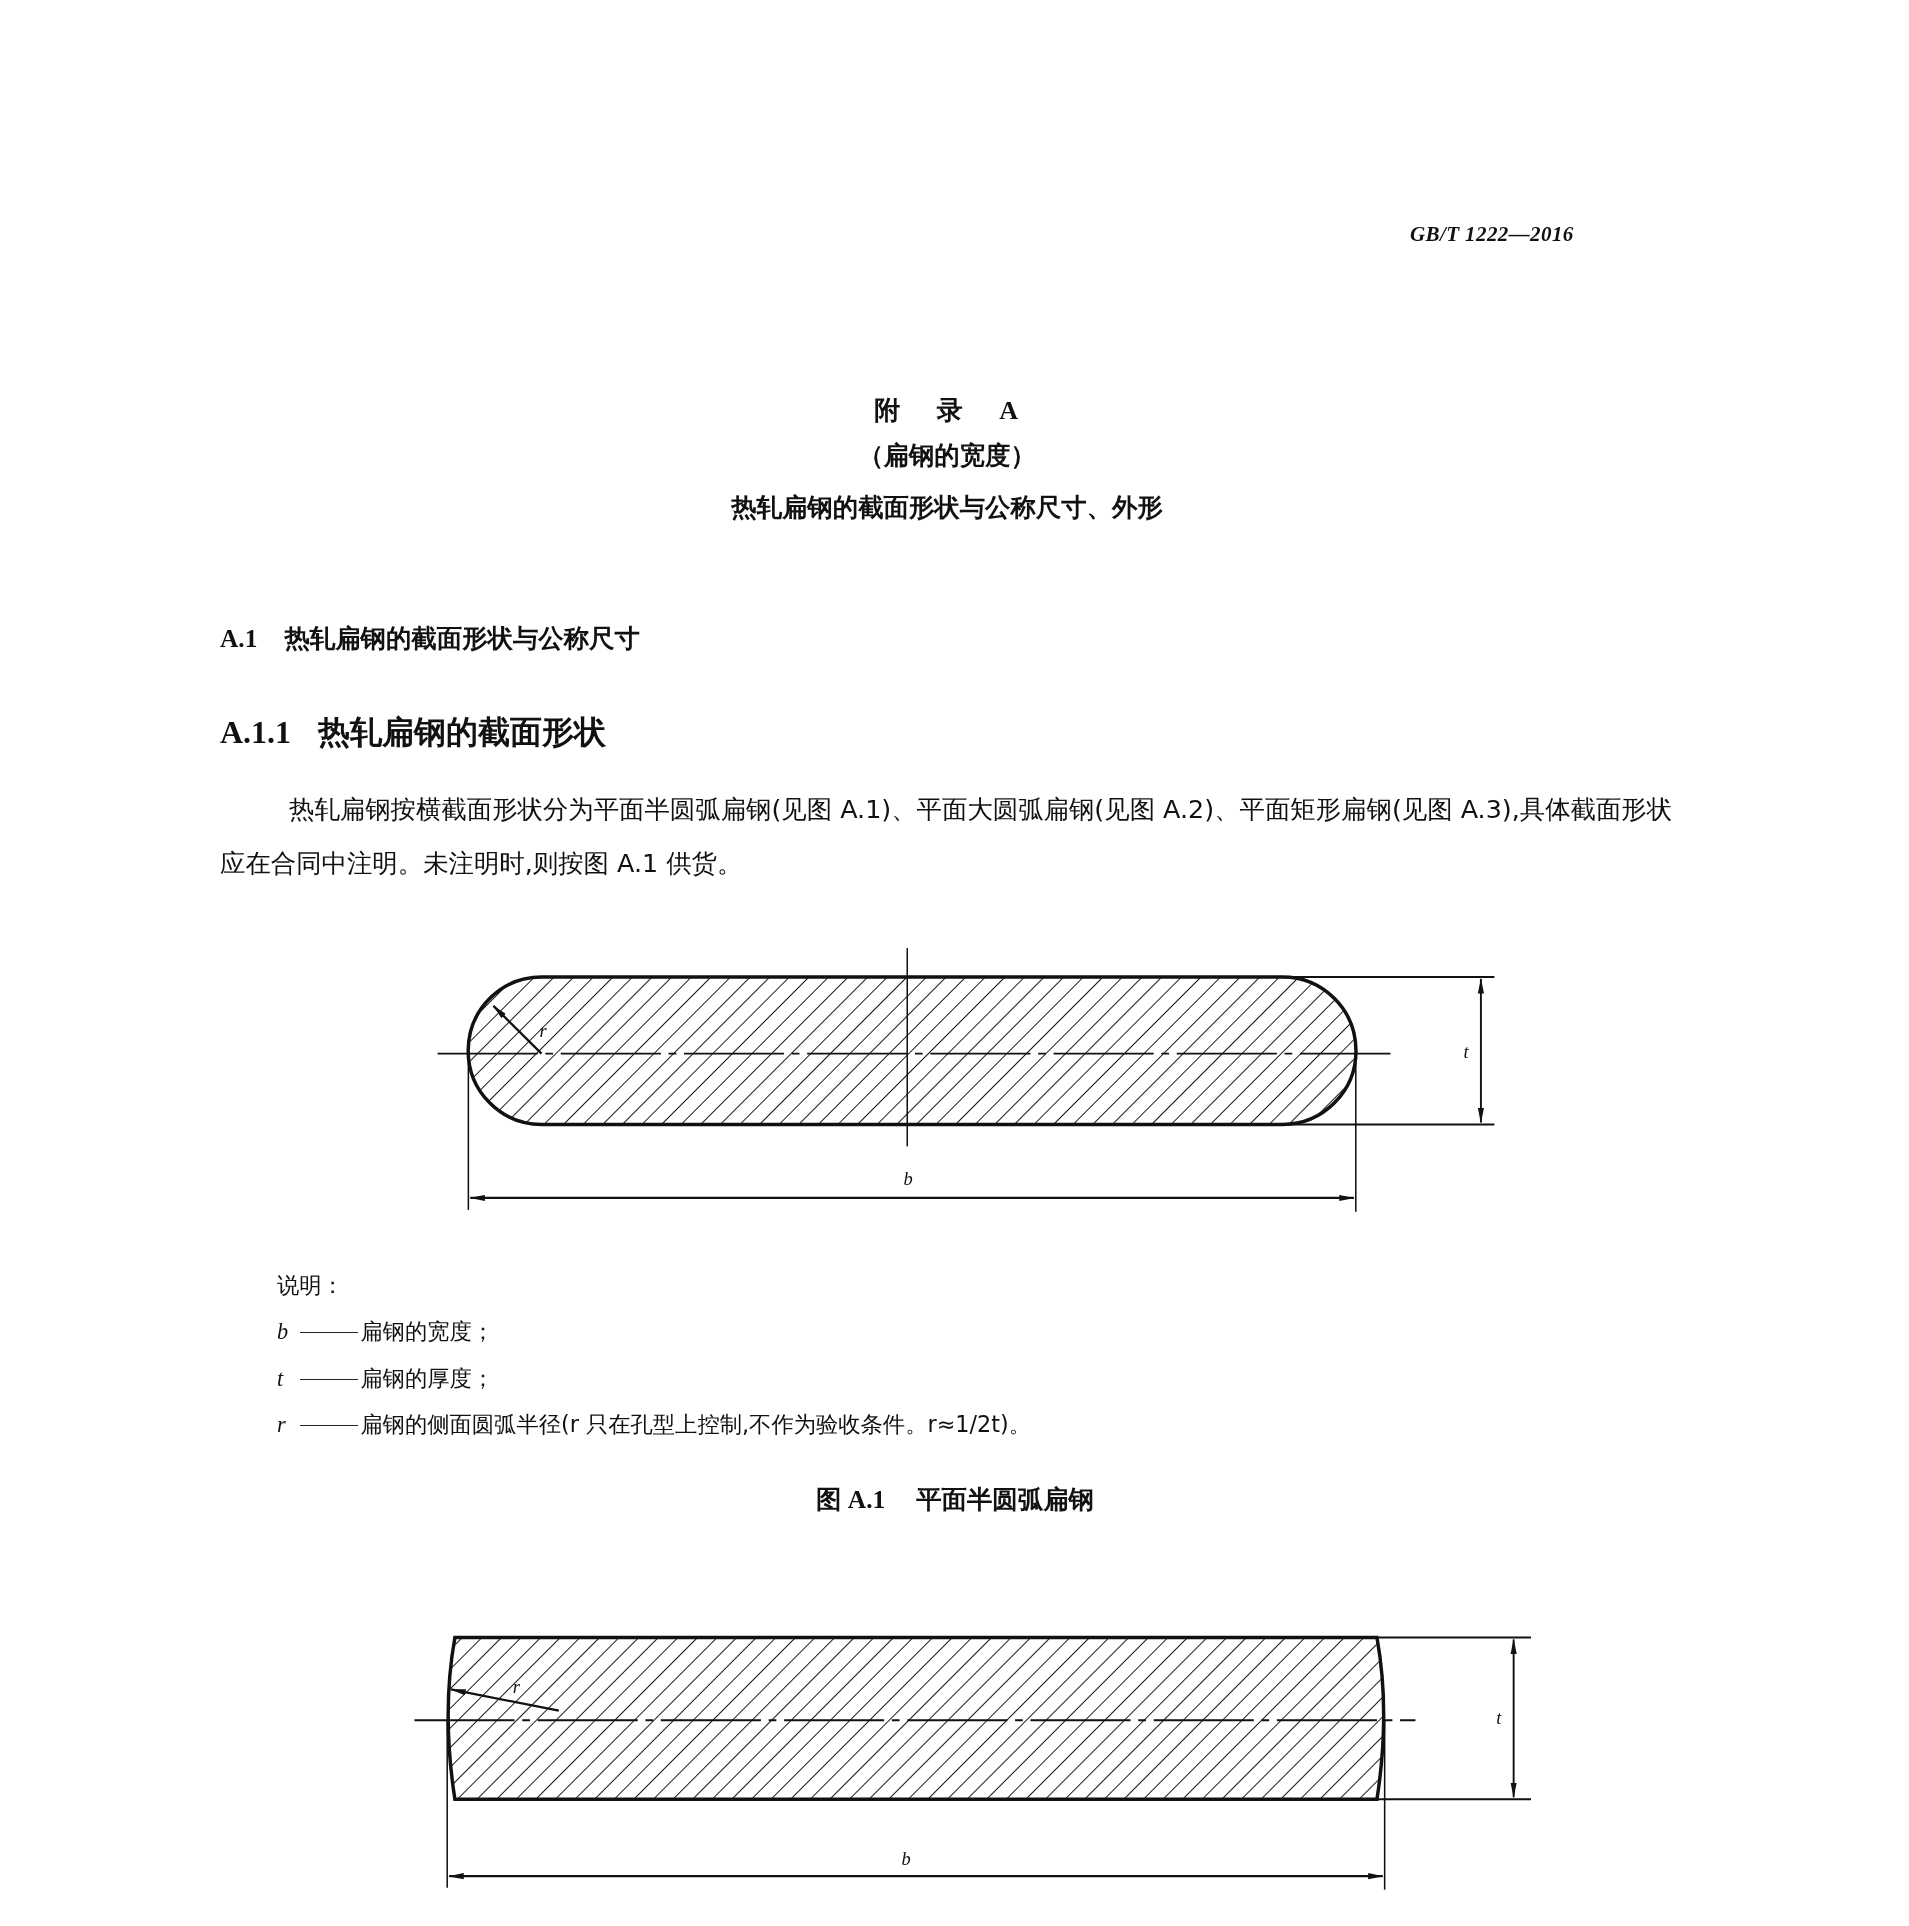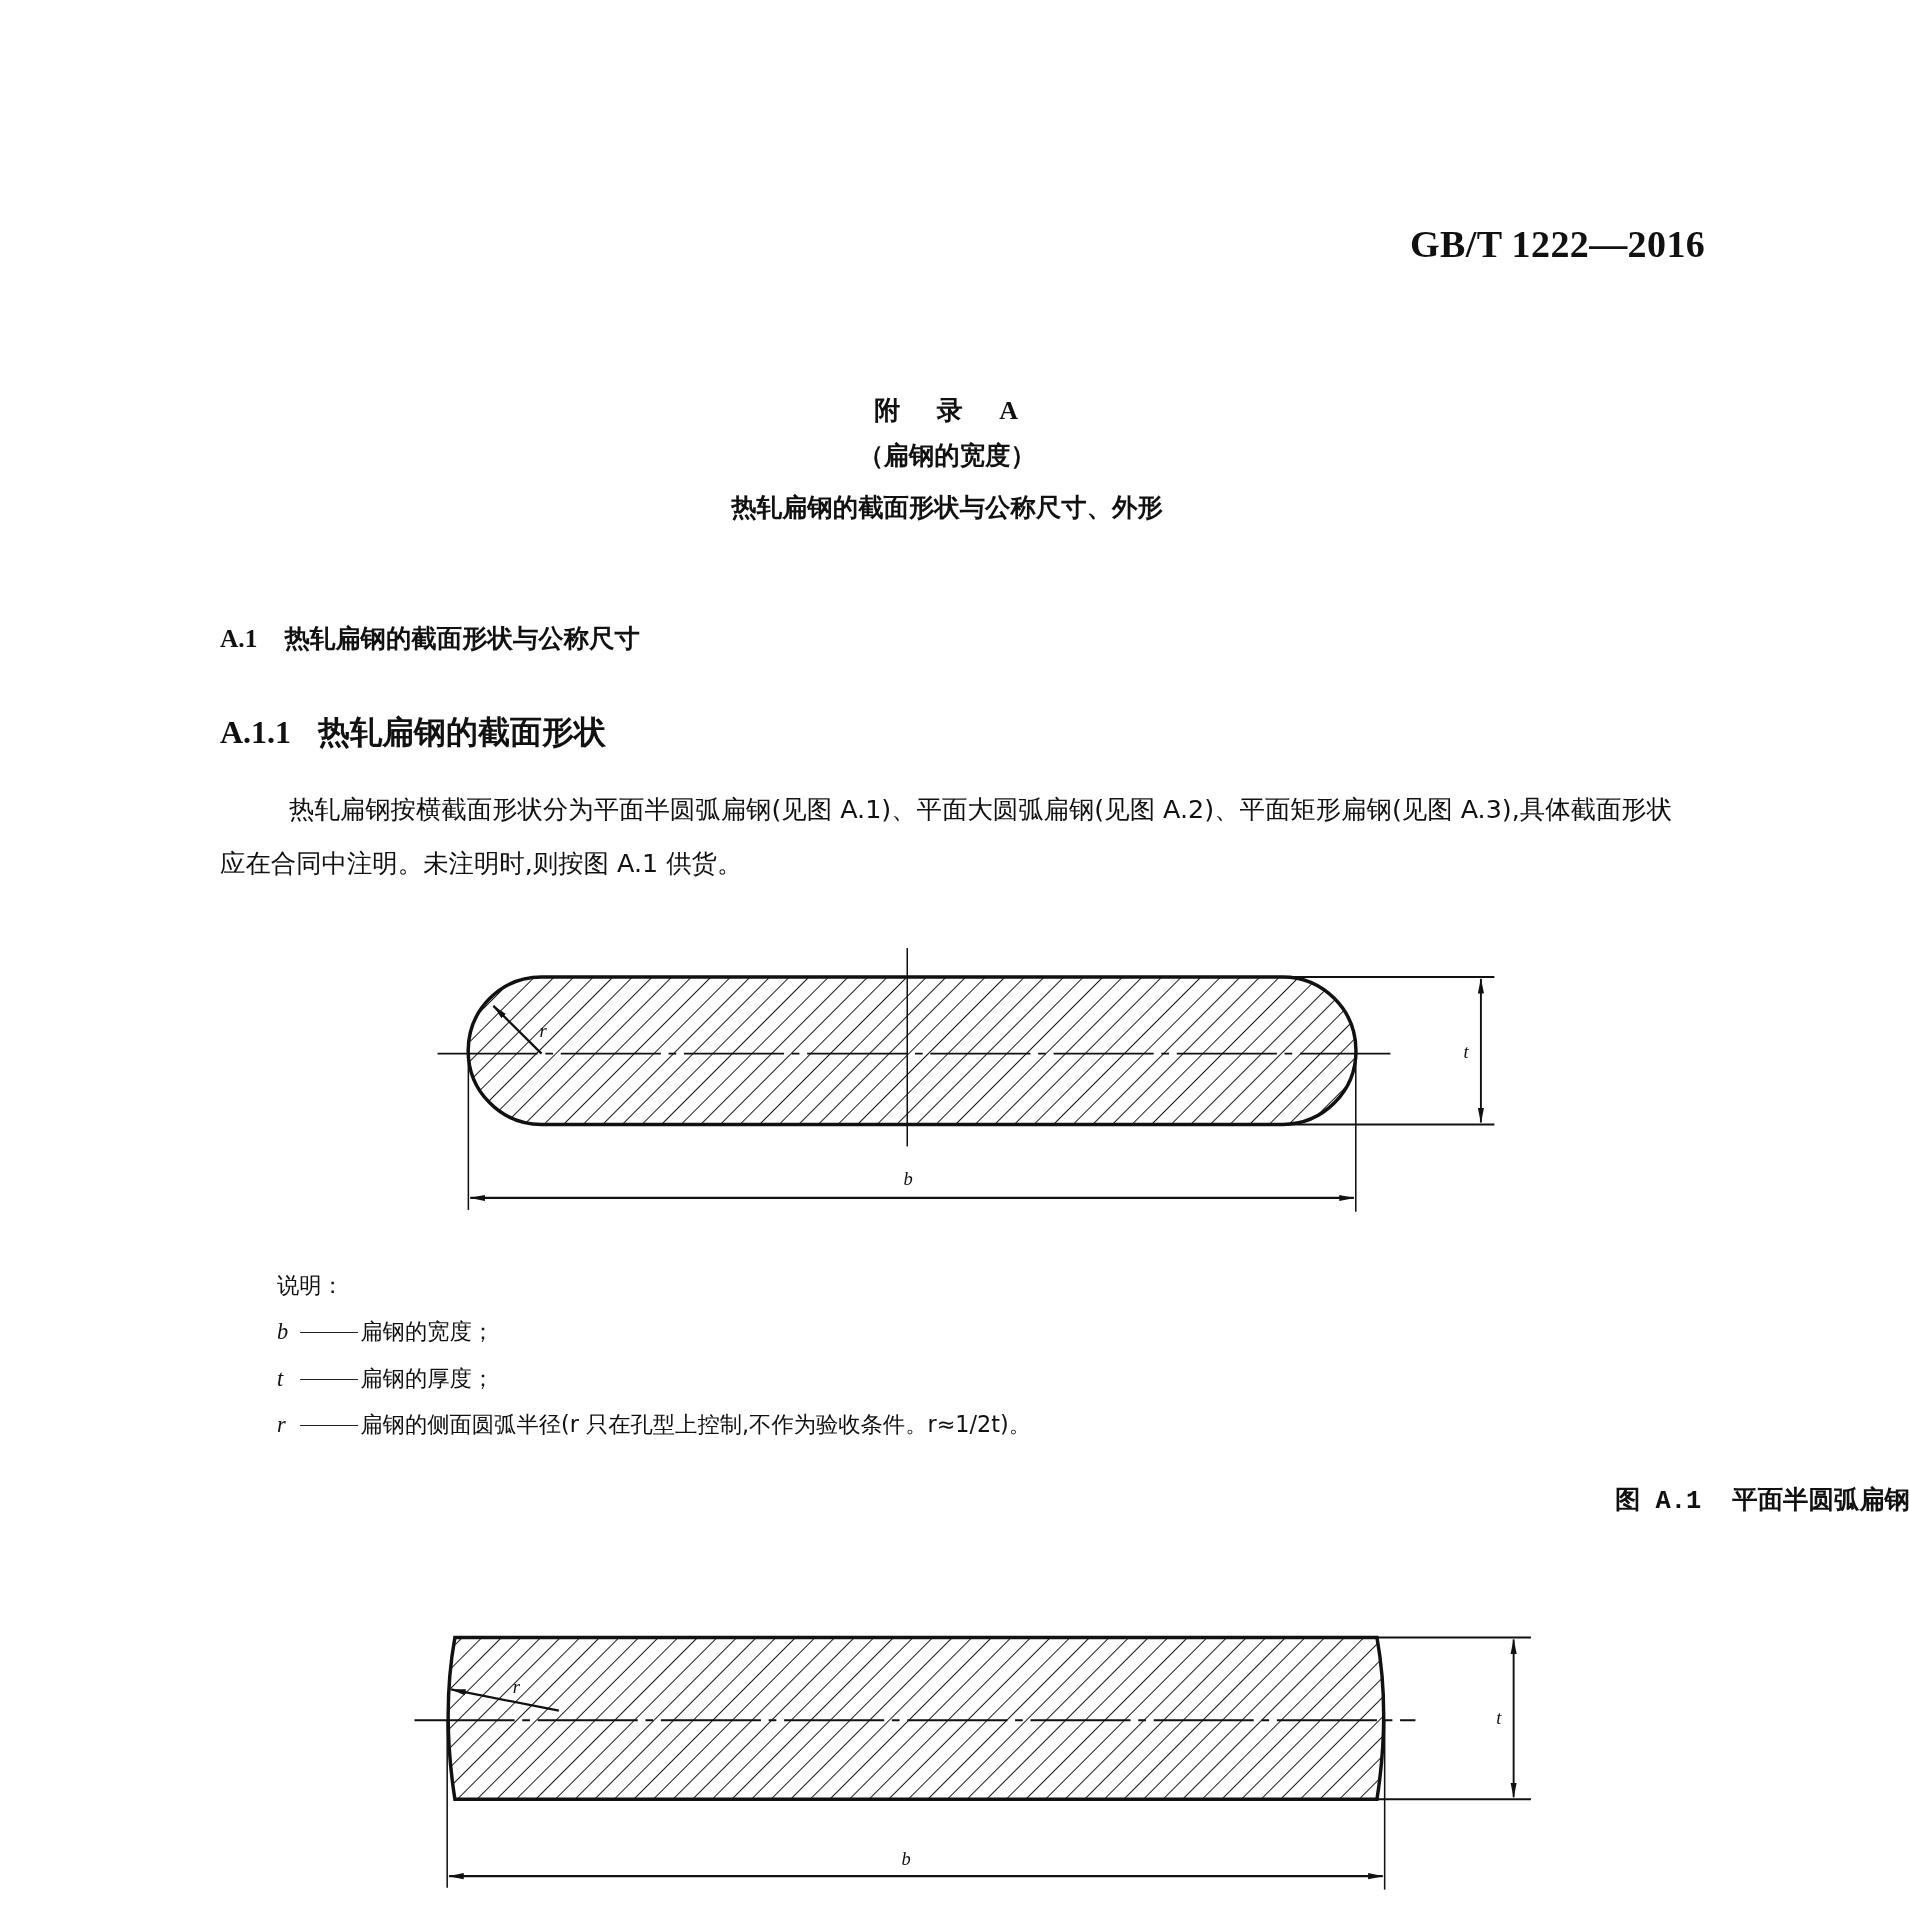--- a/index.html
+++ b/index.html
@@ -6,8 +6,8 @@
   body { width: 1910px; height: 2702px; position: relative; overflow: hidden;
          font-family: "DejaVu Serif", "Liberation Serif", serif; color: #111; }
   .abs { position: absolute; white-space: nowrap; }
-  .std-code { left: 1410px; top: 222px; font-size: 38px; font-weight: bold;
-              font-family: "Liberation Serif", serif; letter-spacing: 0.4px; }
+  .std-code { left: 1410px; top: 222px; font-size: 21px; font-weight: bold;
+              font-family: "Liberation Serif", serif; letter-spacing: 0.4px; font-style: italic; }
   .center-block { left: 0; width: 1894px; text-align: center; font-weight: bold;
                   font-family: "DejaVu Sans", sans-serif; }
   .annex-title { top: 393px; font-size: 26px; letter-spacing: 1.5px; }

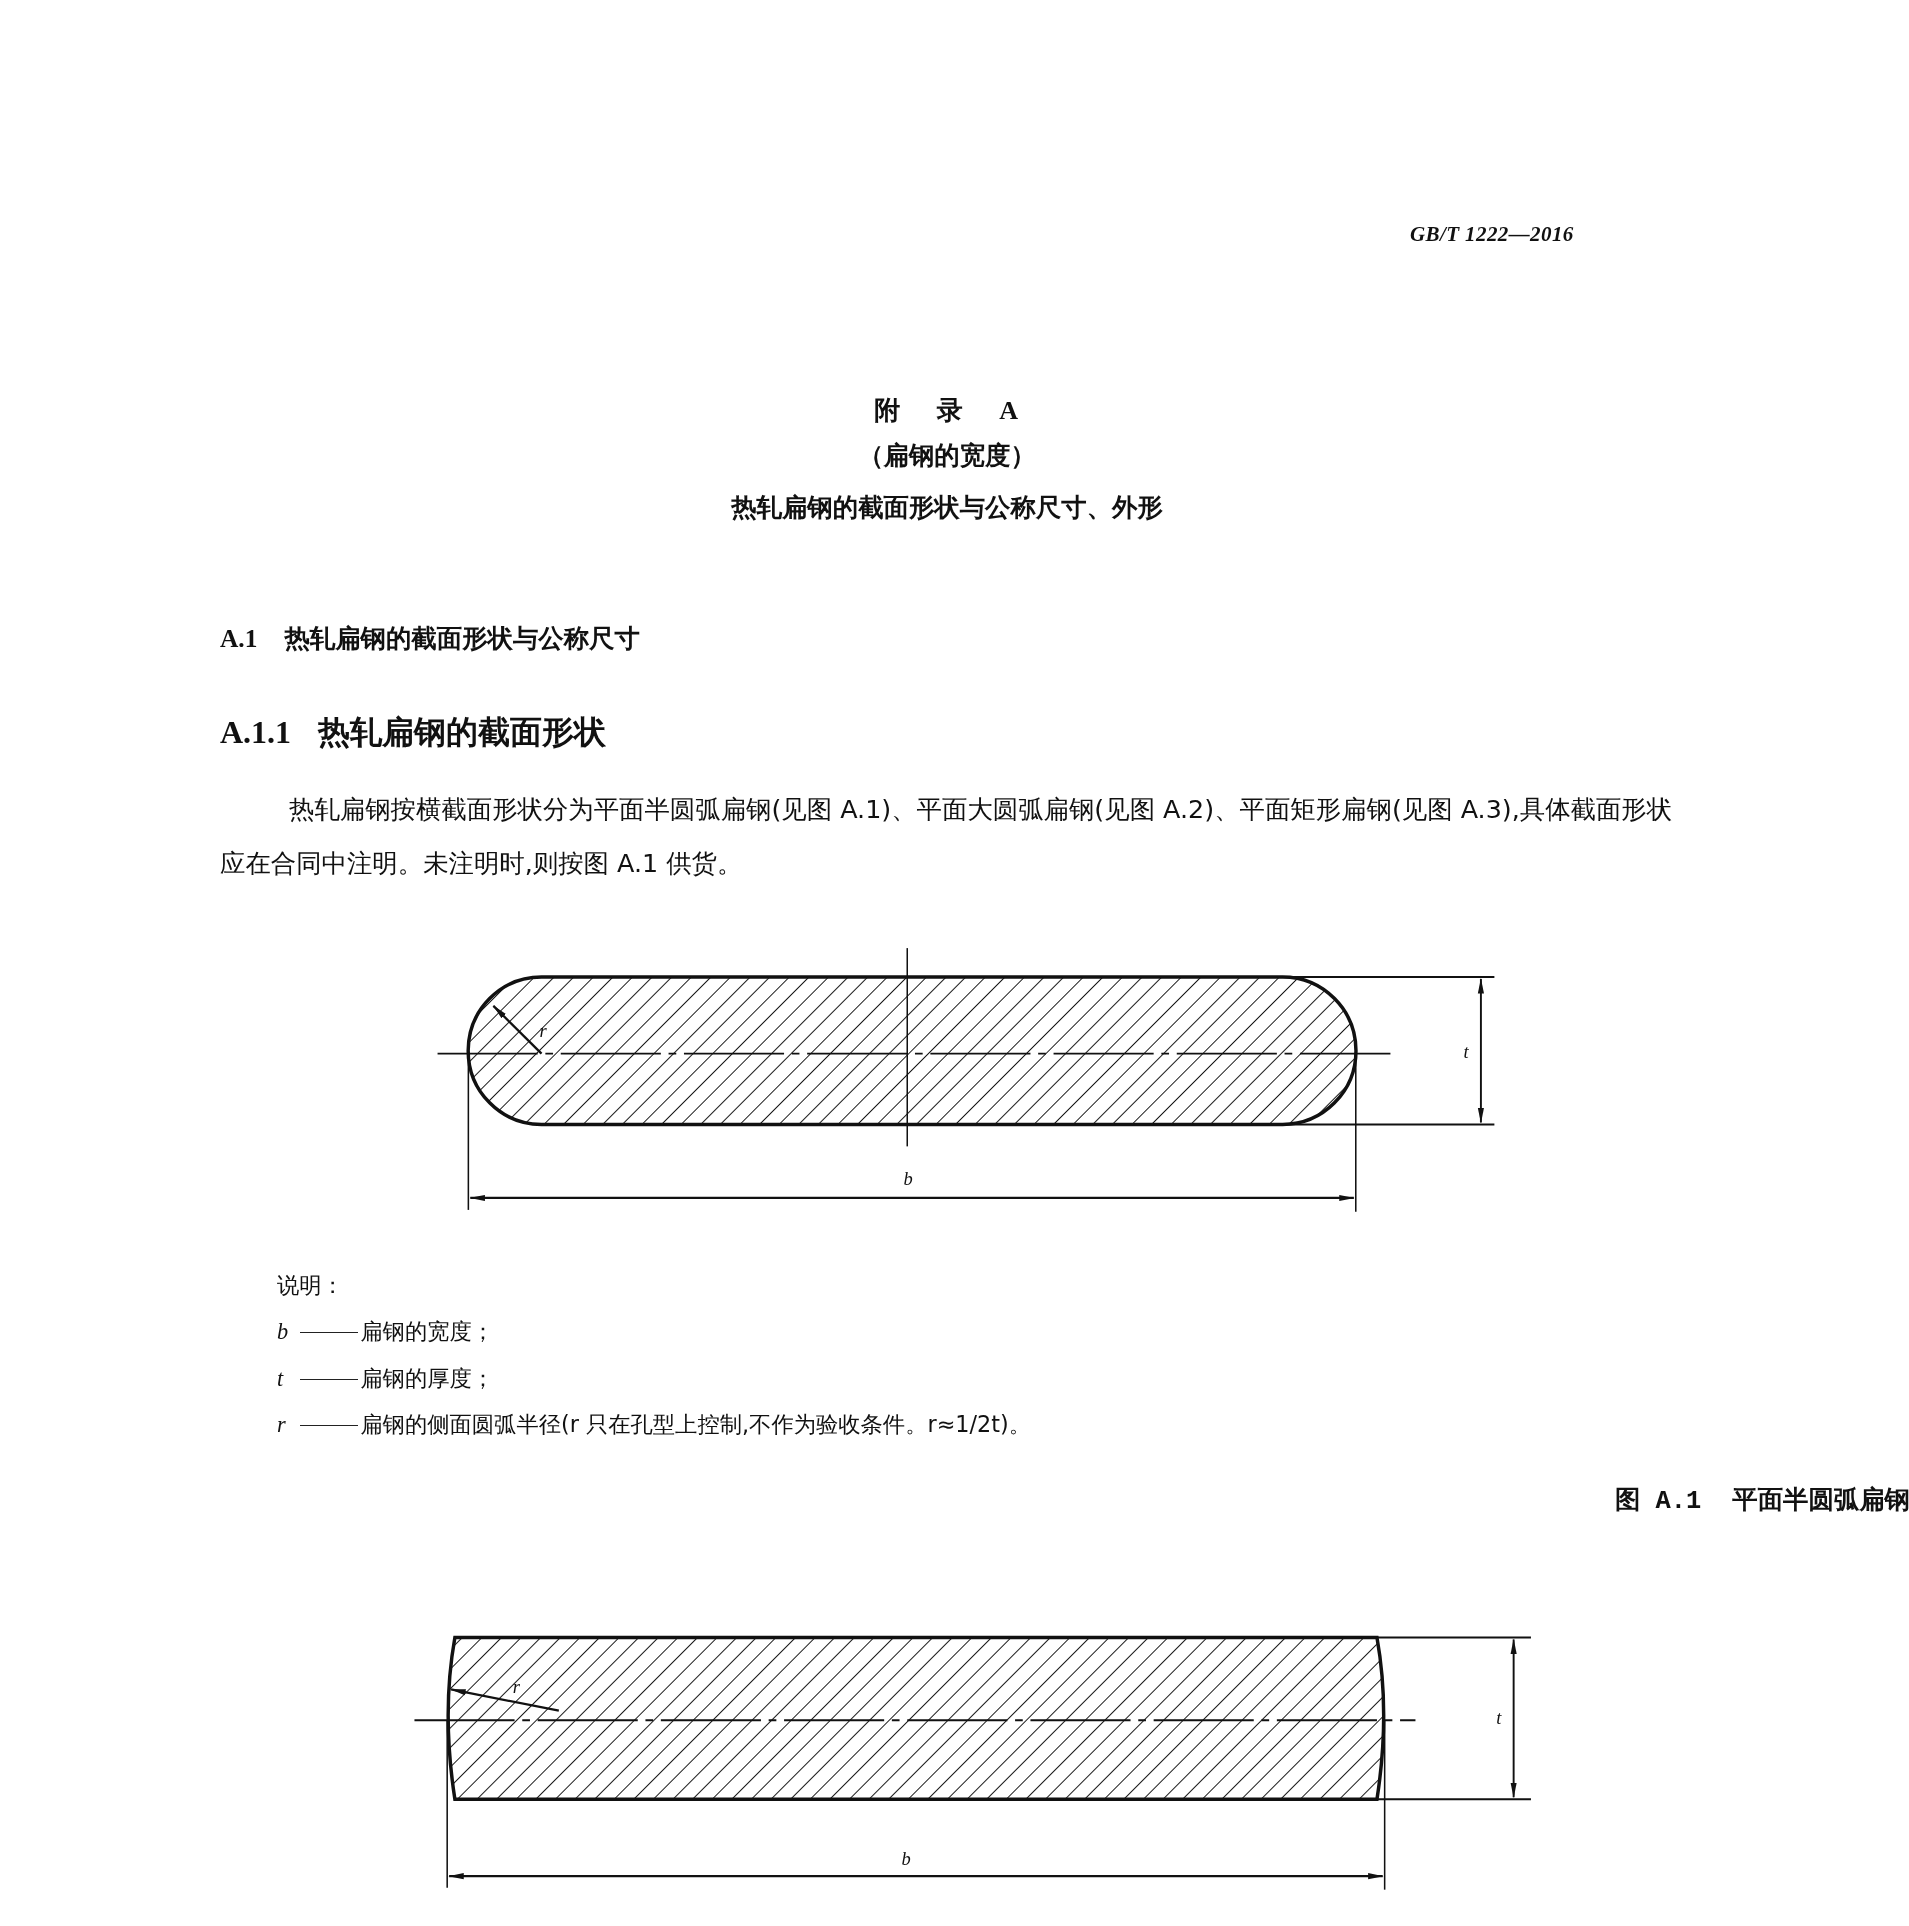--- a/index.html
+++ b/index.html
@@ -27,8 +27,8 @@
                  display: inline-block; width: 23px; }
   .legend .dash { display: inline-block; width: 58px; border-top: 1.9px solid #222;
                   vertical-align: middle; margin-right: 2.3px; }
-  .caption { left: 0; width: 1910px; text-align: right; font-size: 25.4px; font-weight: bold;
-             font-family: Liberation Mono, monospace; }
+  .caption { left: 0; width: 1910px; text-align: center; font-size: 25.4px; font-weight: bold;
+             font-family: Liberation Serif, serif; }
   svg.fig { position: absolute; left: 0; }
   .dimlabel { font-family: "Liberation Serif", serif; font-style: italic; font-size: 48px; fill: #111; }
 </style>

